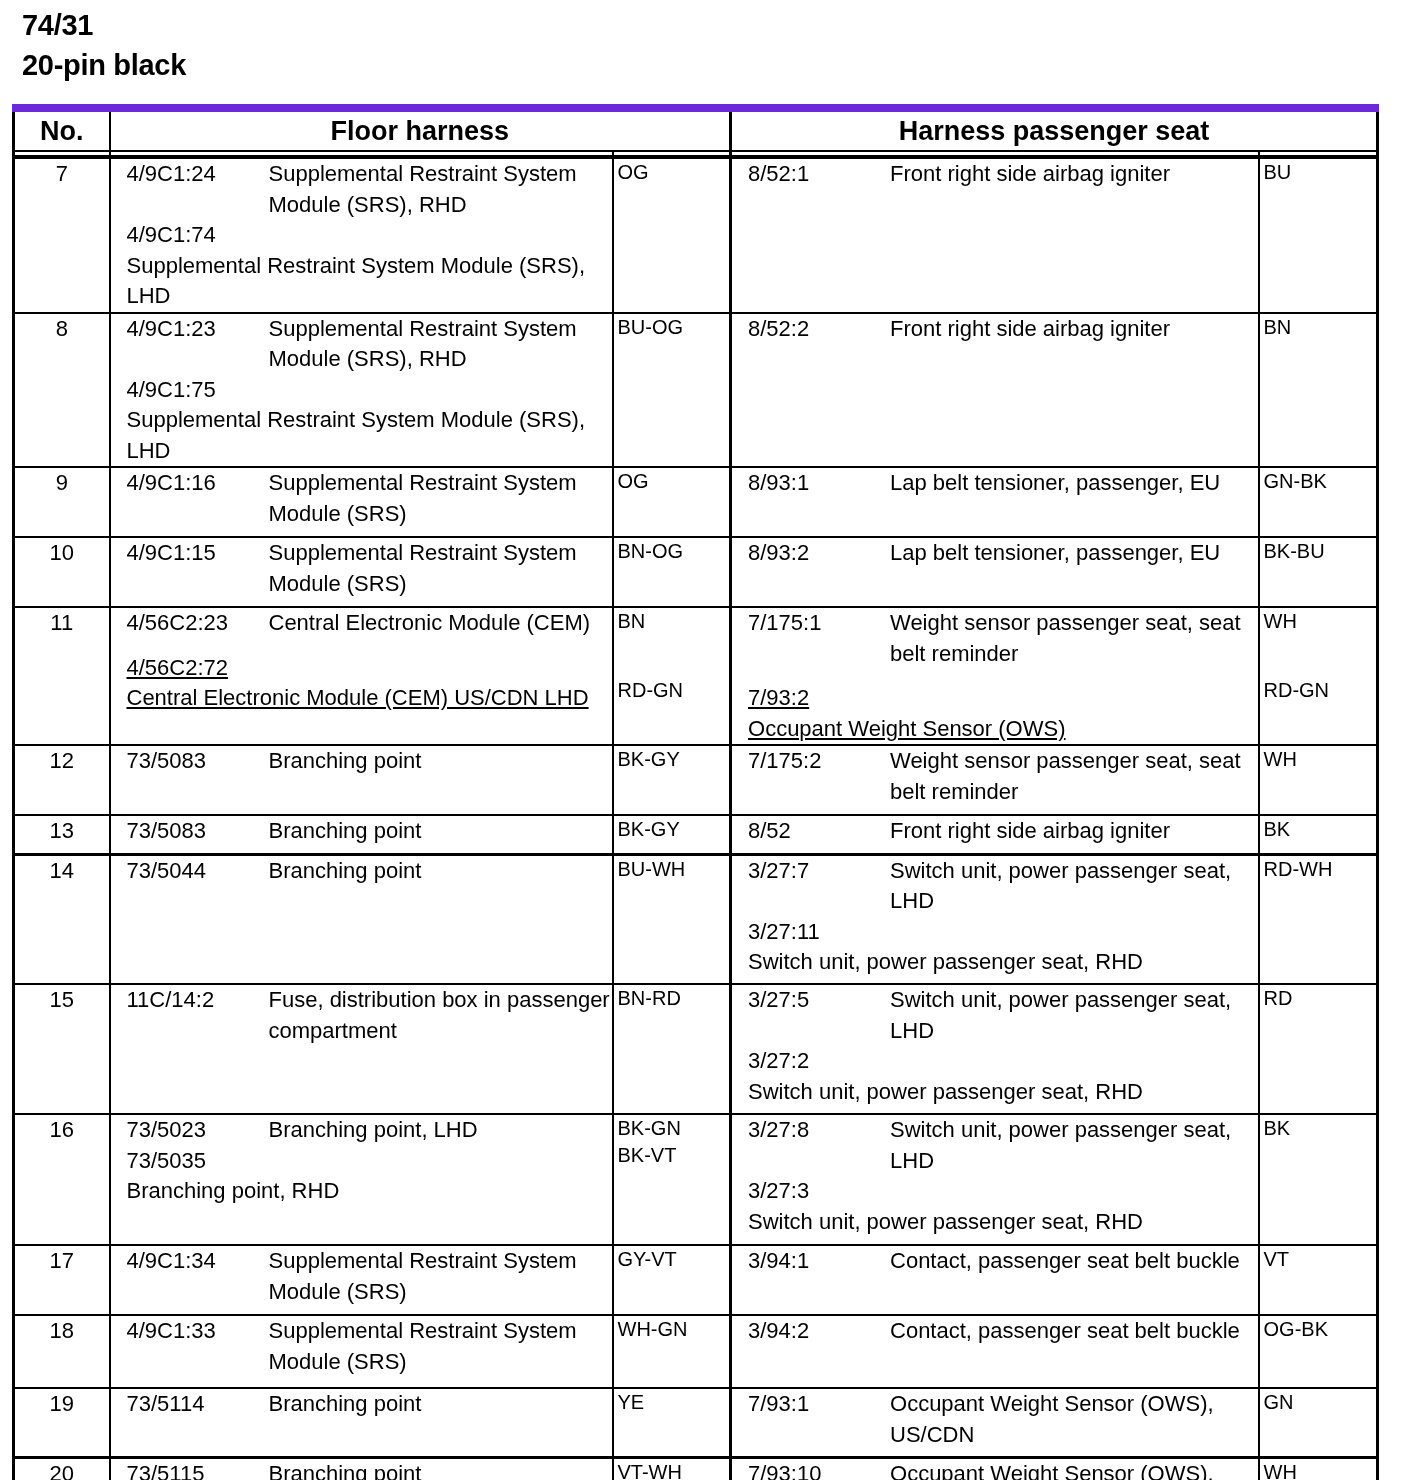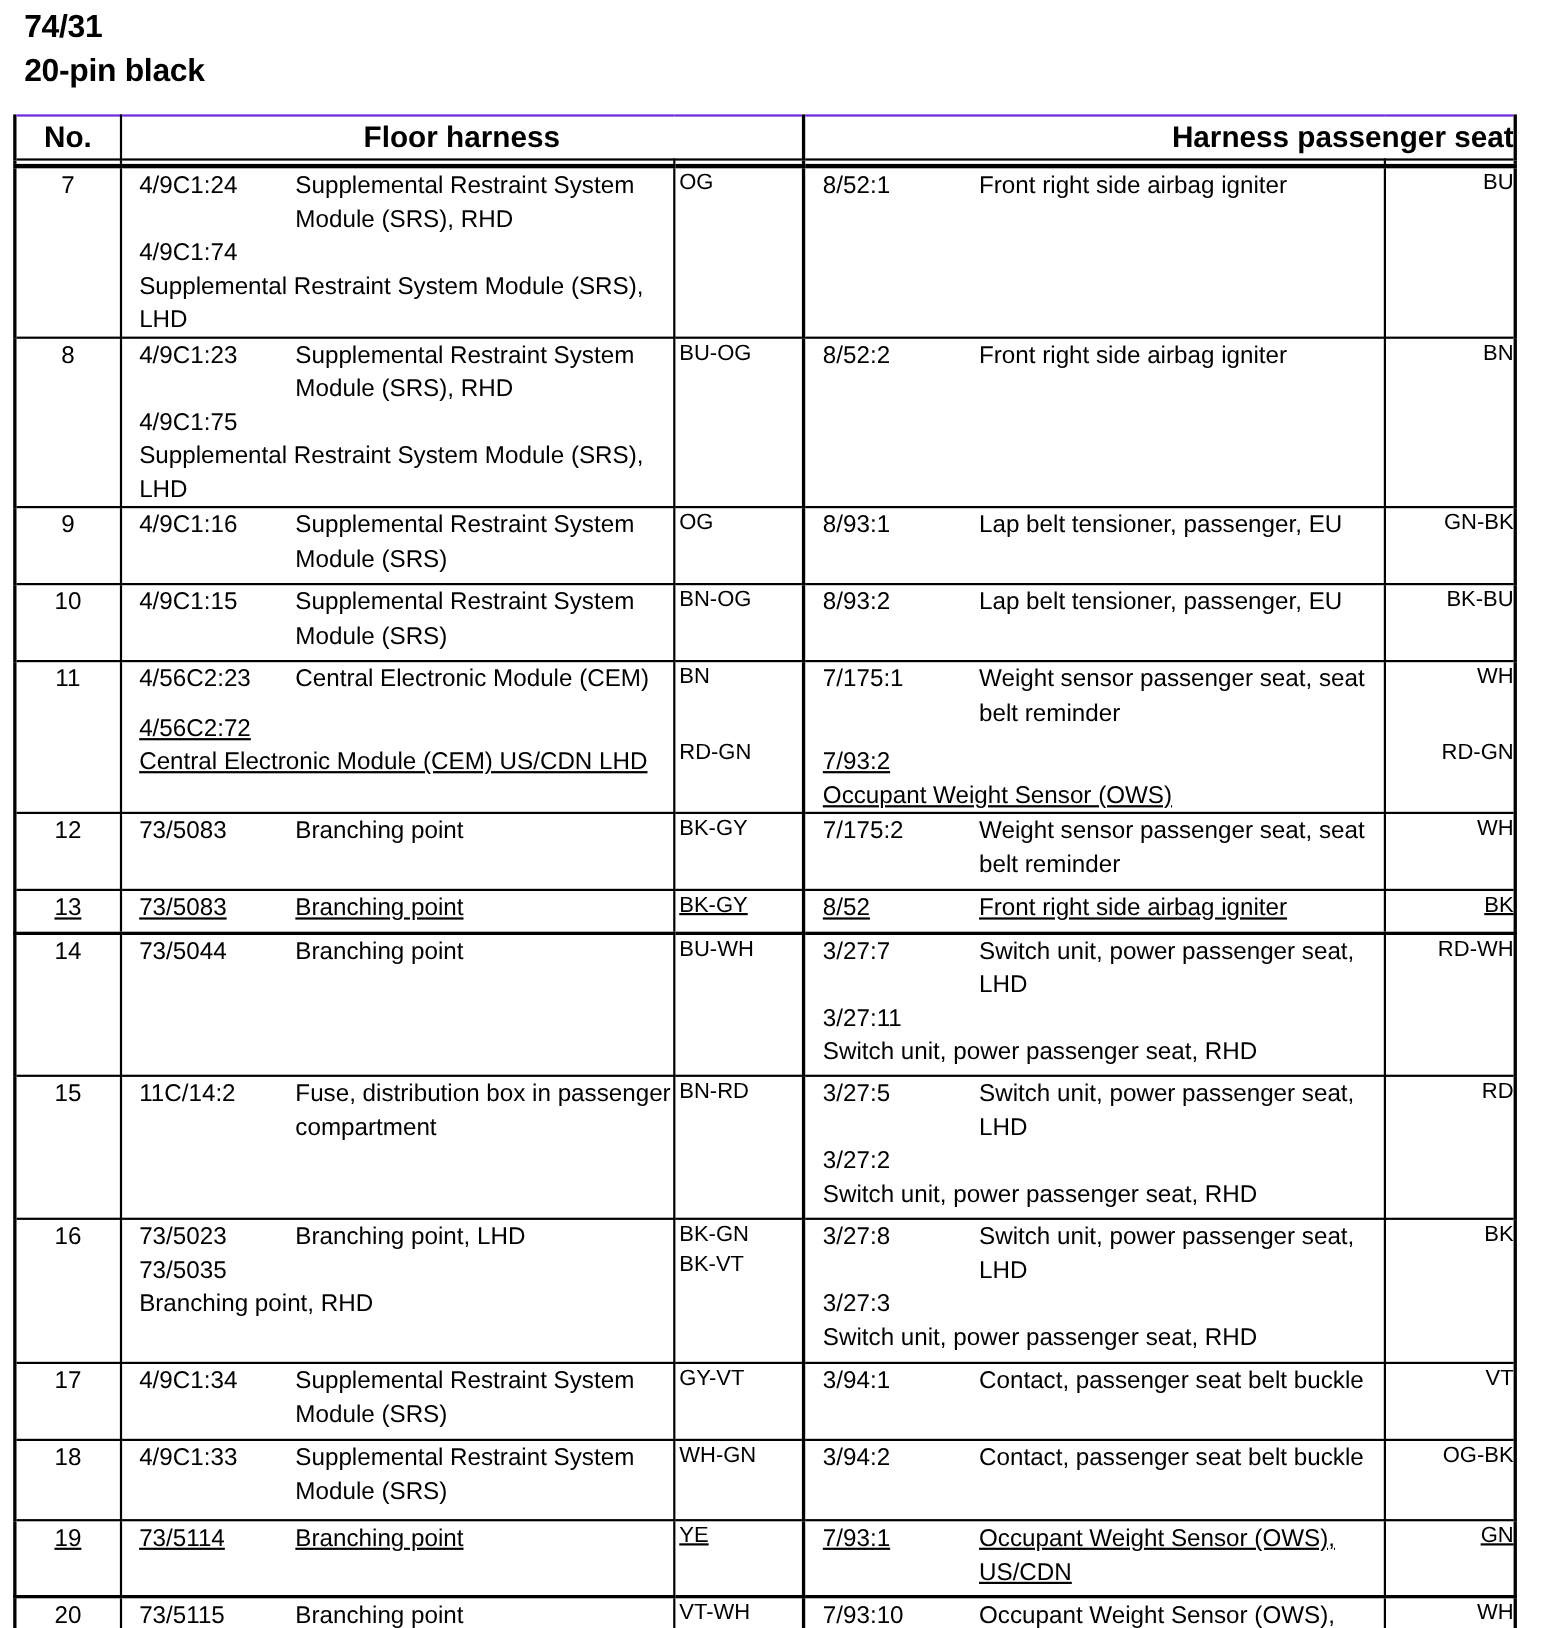--- a/index.html
+++ b/index.html
@@ -24,7 +24,7 @@
   }
   table.pins th {
     height: 38px; font-size: 27px; font-weight: bold; text-align: center; vertical-align: middle;
-    border-top: 2px solid #6d28d9; border-bottom: 2px solid #000;
+    border-top: 8px solid #6d28d9; border-bottom: 2px solid #000;
   }
   tr.sep td { height: 3px; border-top: 2px solid #000; border-bottom: 4px solid #000; padding: 0; line-height: 0; }
   tr.row td { padding-top: 0; }

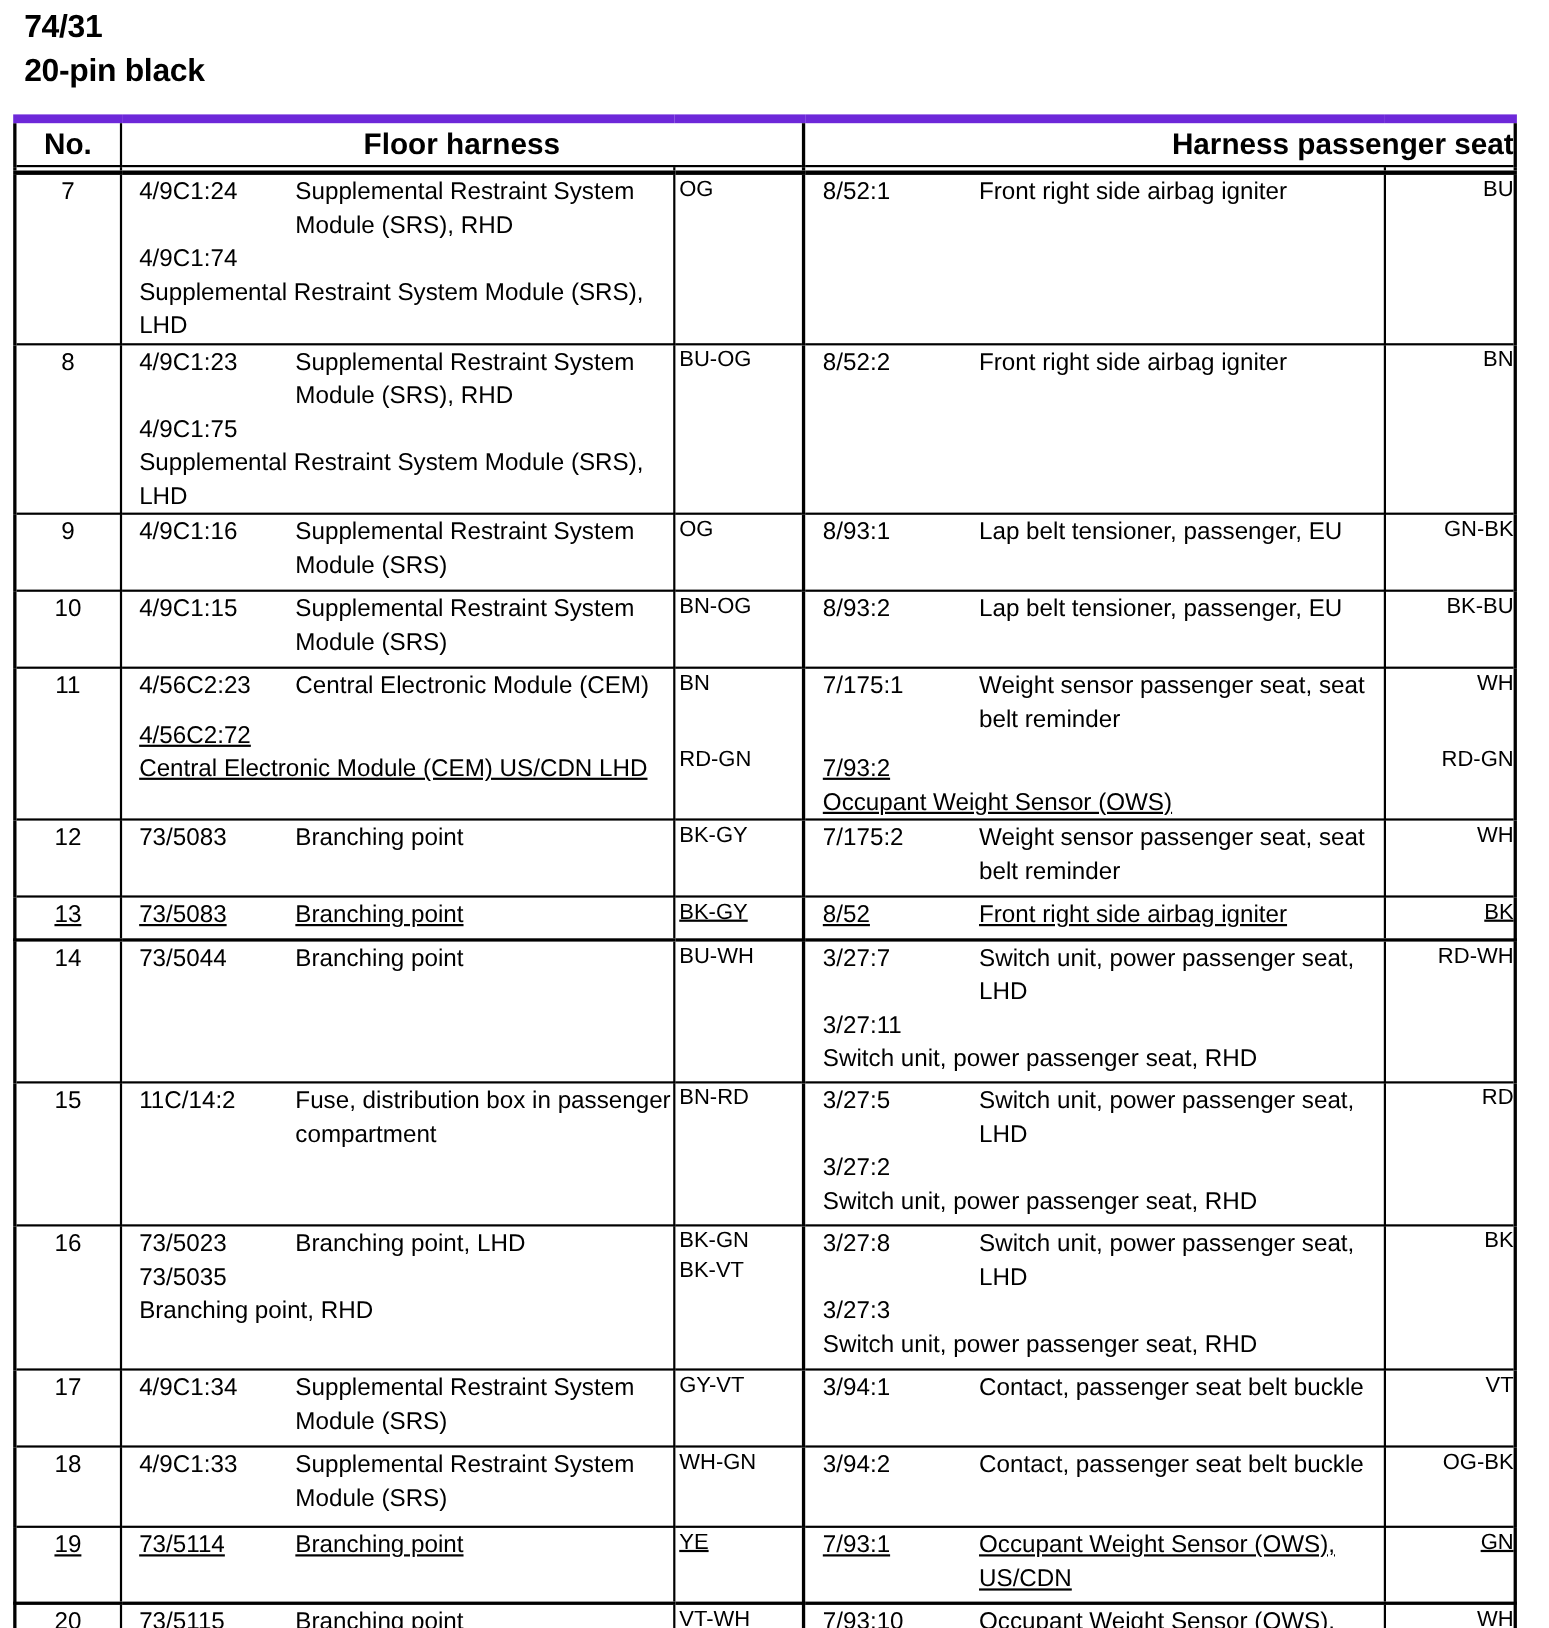--- a/index.html
+++ b/index.html
@@ -32,7 +32,7 @@
   table.pins td.no { text-align: center; }
   table.pins td.border-right-thick, table.pins th.border-right-thick { border-right: 3px solid #000; }
   table.pins .edge-left { border-left: 3px solid #000; }
-  table.pins .edge-right { border-right: 3px solid #000; text-align: right; }
+  table.pins .edge-right { border-right: 3px solid #000; }
   tr.last td { border-bottom: 3px solid #000; }
 
   .cell { padding: 0 0 0 16px; }

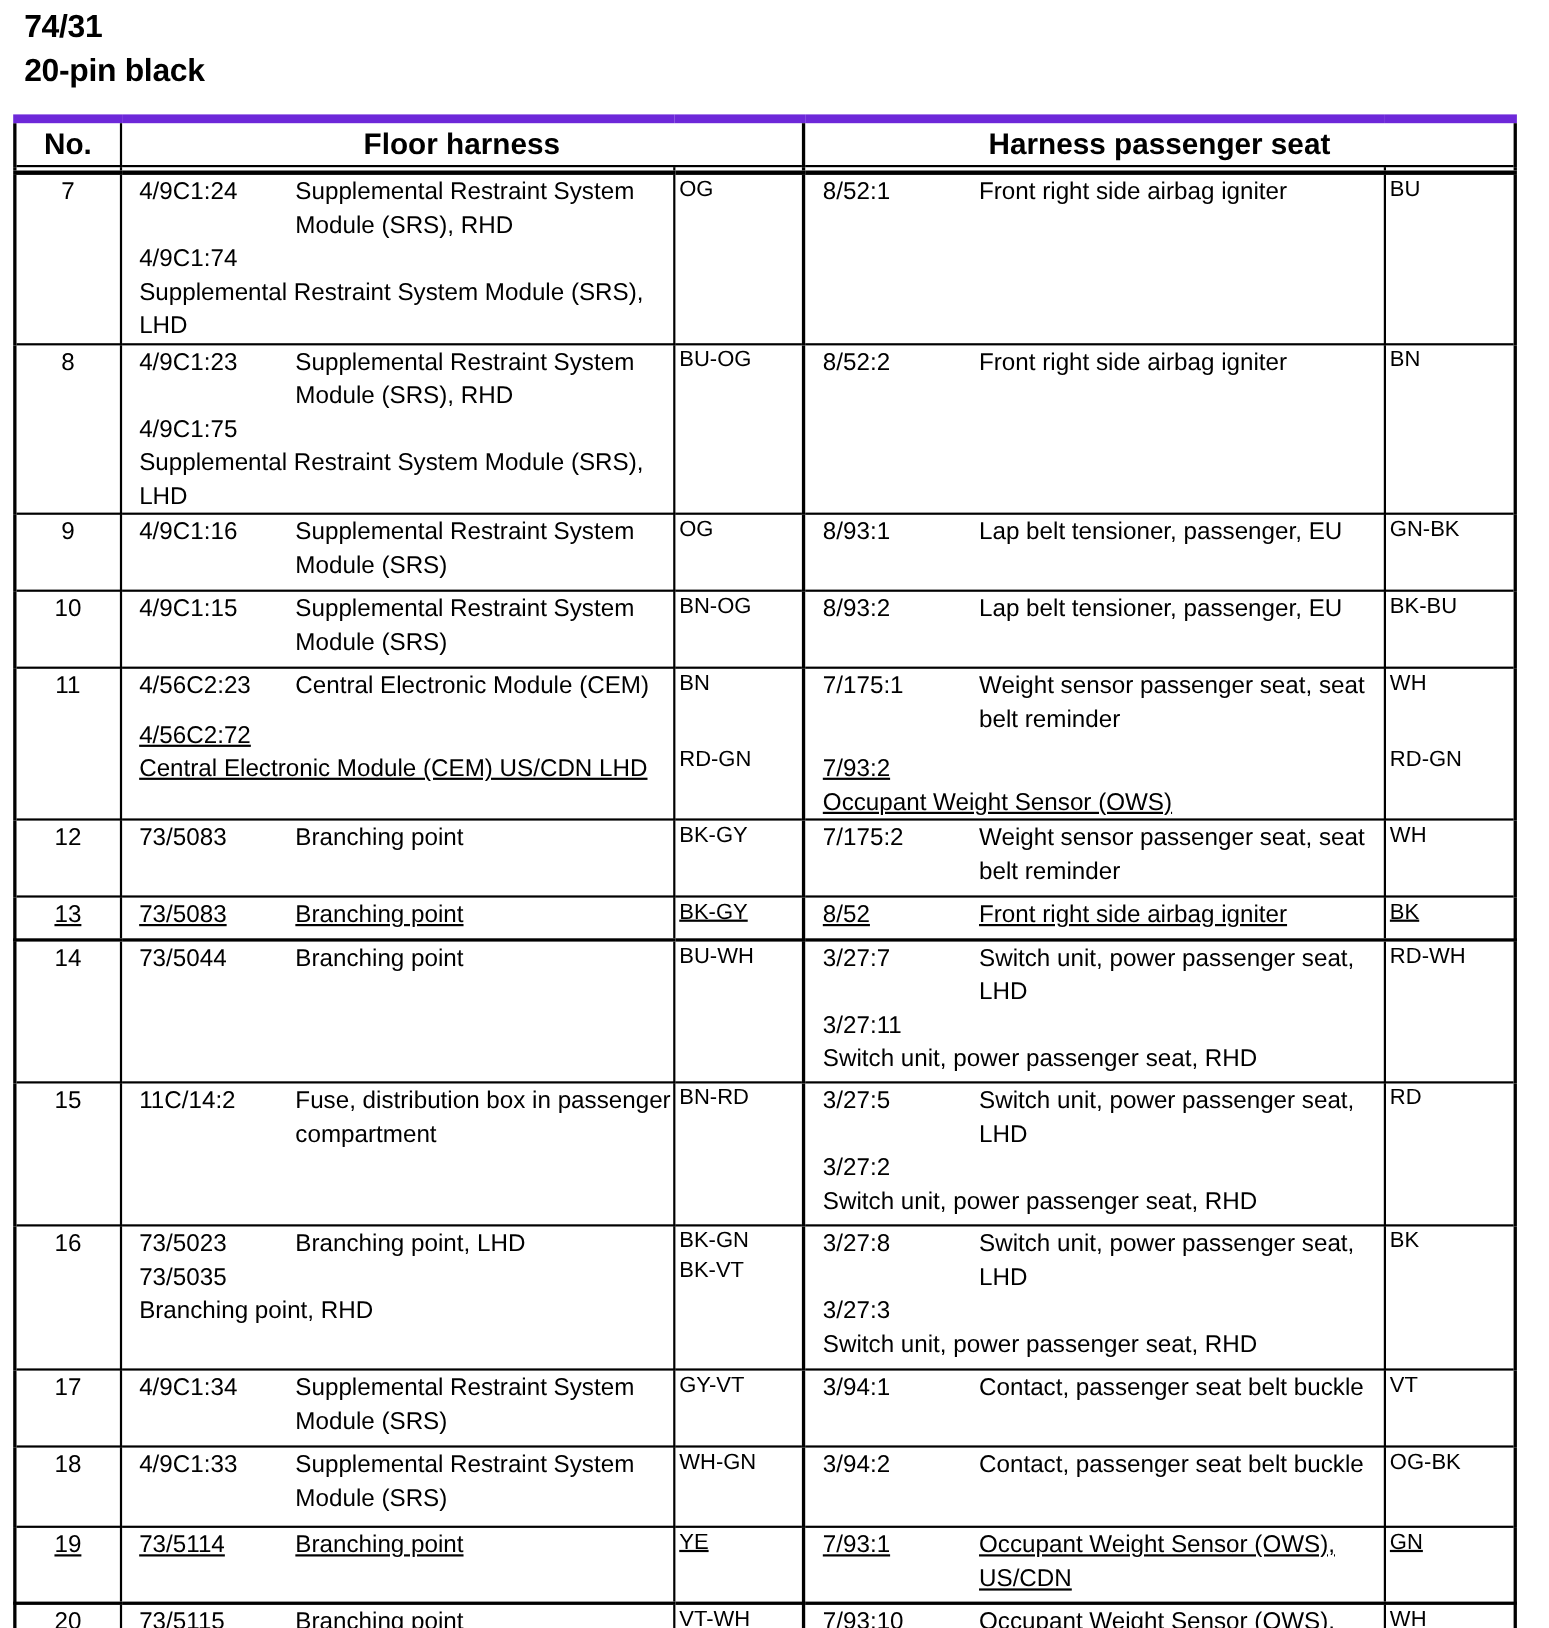--- a/index.html
+++ b/index.html
@@ -28,7 +28,7 @@
   }
   tr.sep td { height: 3px; border-top: 2px solid #000; border-bottom: 4px solid #000; padding: 0; line-height: 0; }
   tr.row td { padding-top: 0; }
-  tr.thick-bottom td { border-bottom: 3px solid #000; text-decoration: underline; }
+  tr.thick-bottom td { border-bottom: 3px solid #000; }
   table.pins td.no { text-align: center; }
   table.pins td.border-right-thick, table.pins th.border-right-thick { border-right: 3px solid #000; }
   table.pins .edge-left { border-left: 3px solid #000; }

